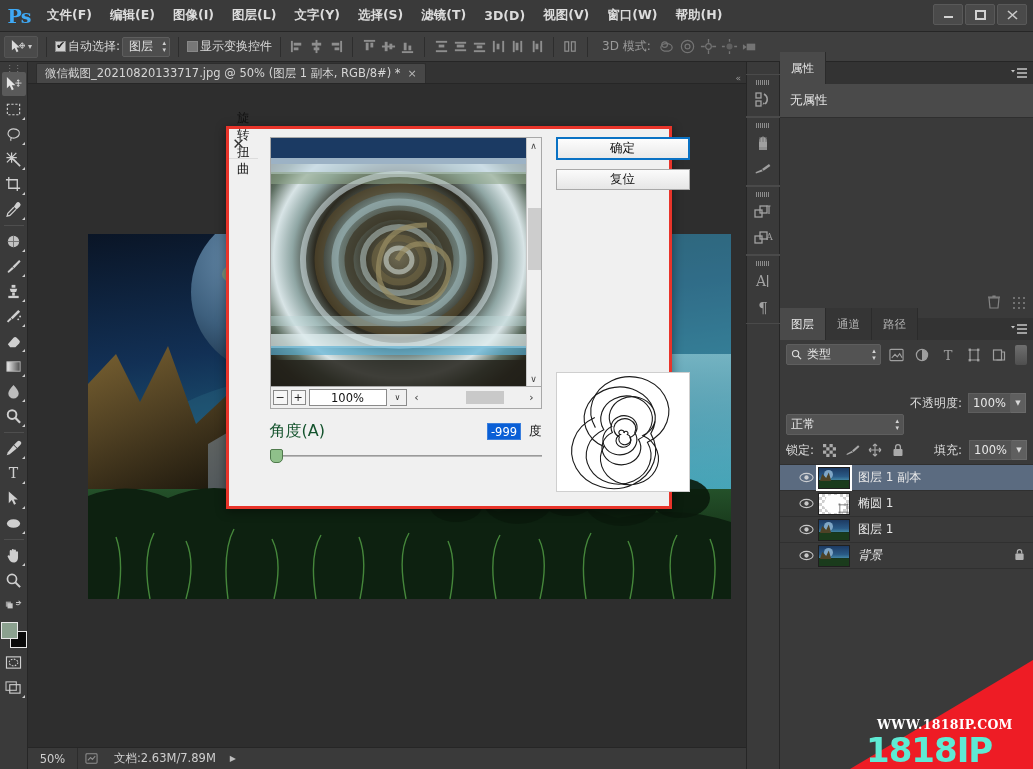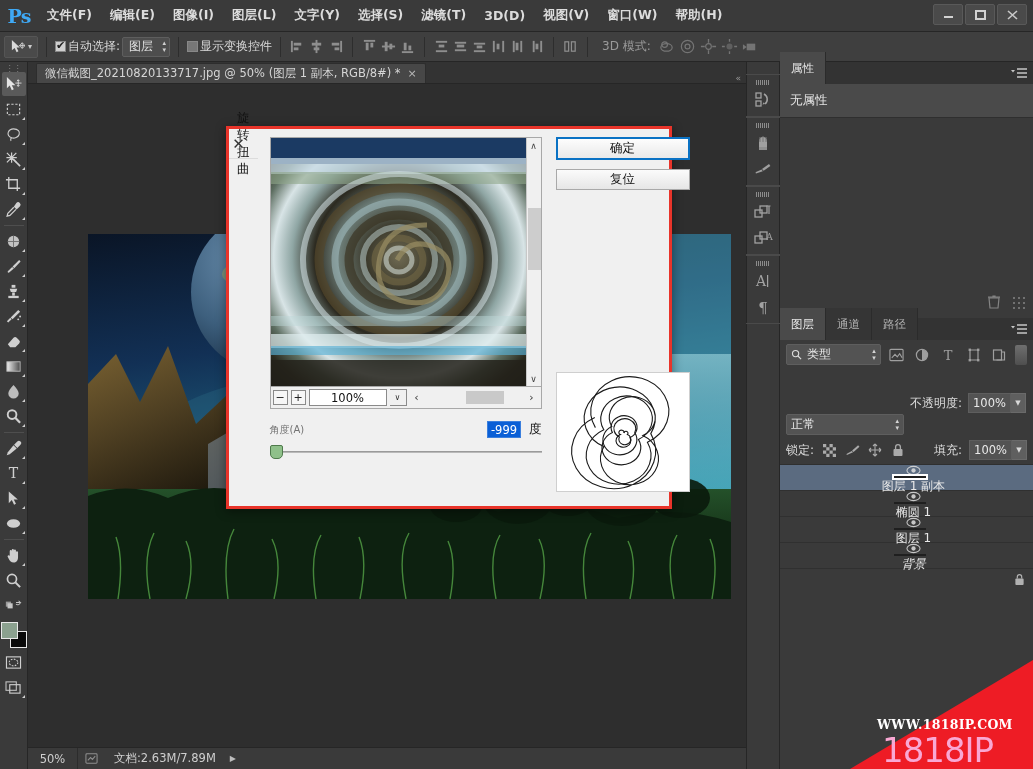--- a/index.html
+++ b/index.html
@@ -226,7 +226,7 @@
   .hs-track{ flex:1; height:15px; position:relative;}
   .hs-thumb{ position:absolute; left:42%; top:1px; width:38px; height:13px; background:#c9c9c9;}
   .angle-row{ display:flex; align-items:center; margin-top:12px; width:272px; }
-  .angle-label{ font-size:10px; color:#737373; }
+  .angle-label{ font-size:16px; color:#14532d; }
   .angle-val{
     margin-left:auto; width:34px; height:17px; background:#0a5fd6; color:#fff; border:1px solid #3b7fdd;
     display:flex; align-items:center; justify-content:center; font-size:11.5px;

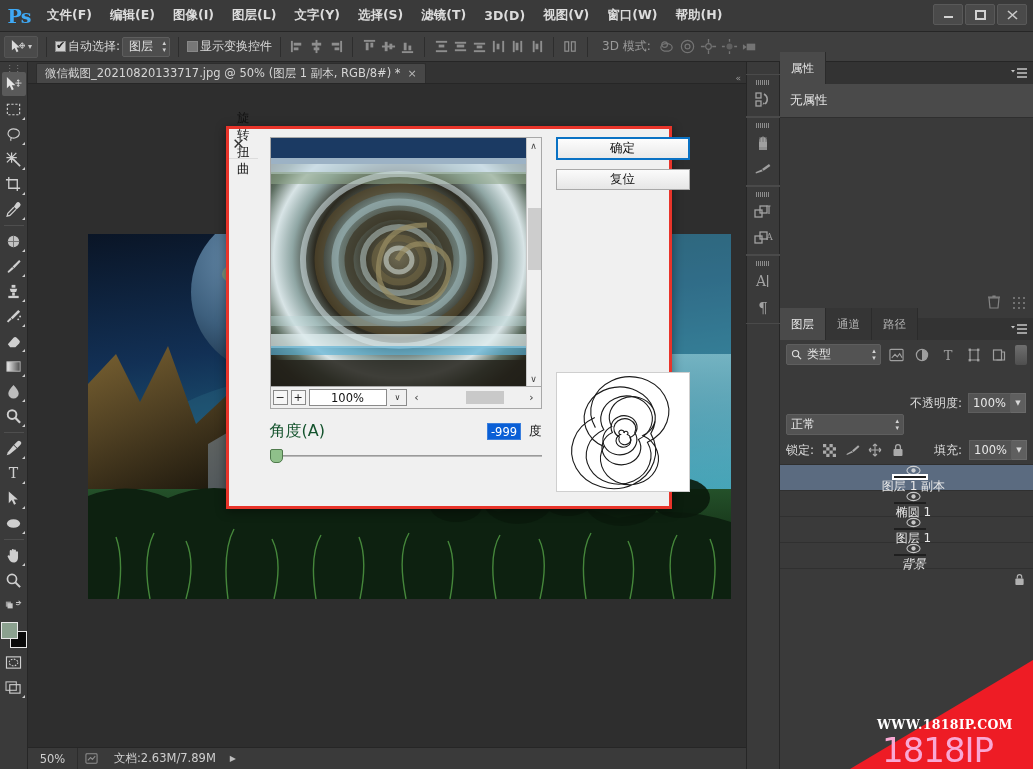--- a/index.html
+++ b/index.html
@@ -170,7 +170,6 @@
   .layer{
     display:flex; align-items:center; height:26px; border-bottom:1px solid #303030; padding-left:14px;
     position:relative;
-    flex-direction:column;
   }
   .layer.selected{ background:#5b6b80; }
   .eye{ width:24px; display:flex; align-items:center; justify-content:center; opacity:.85;}

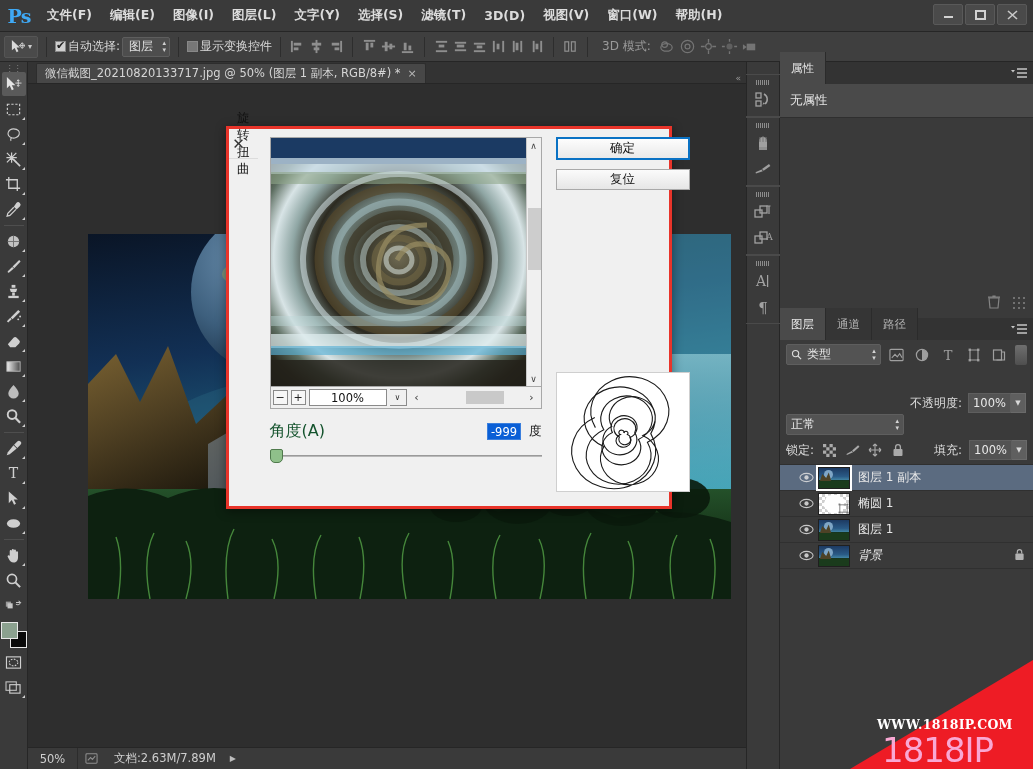--- a/index.html
+++ b/index.html
@@ -247,7 +247,7 @@
   .watermark{ position:absolute; right:0; bottom:0; width:183px; height:109px; z-index:60; pointer-events:none;}
   .wm-text-small{ position:absolute; left:27px; bottom:37px; color:#fff; font-size:12.5px; font-weight:bold;
      font-family:"DejaVu Serif","Liberation Serif",serif; letter-spacing:.3px;}
-  .wm-text-big{ position:absolute; left:32px; bottom:2px; color:#f9a8d4; font-size:34px; font-weight:normal;
+  .wm-text-big{ position:absolute; left:16px; bottom:2px; color:#5eead4; font-size:34px; font-weight:bold;
      font-family:"DejaVu Sans","Liberation Sans",sans-serif; letter-spacing:-1px; line-height:1;}
 </style>
 </head>

